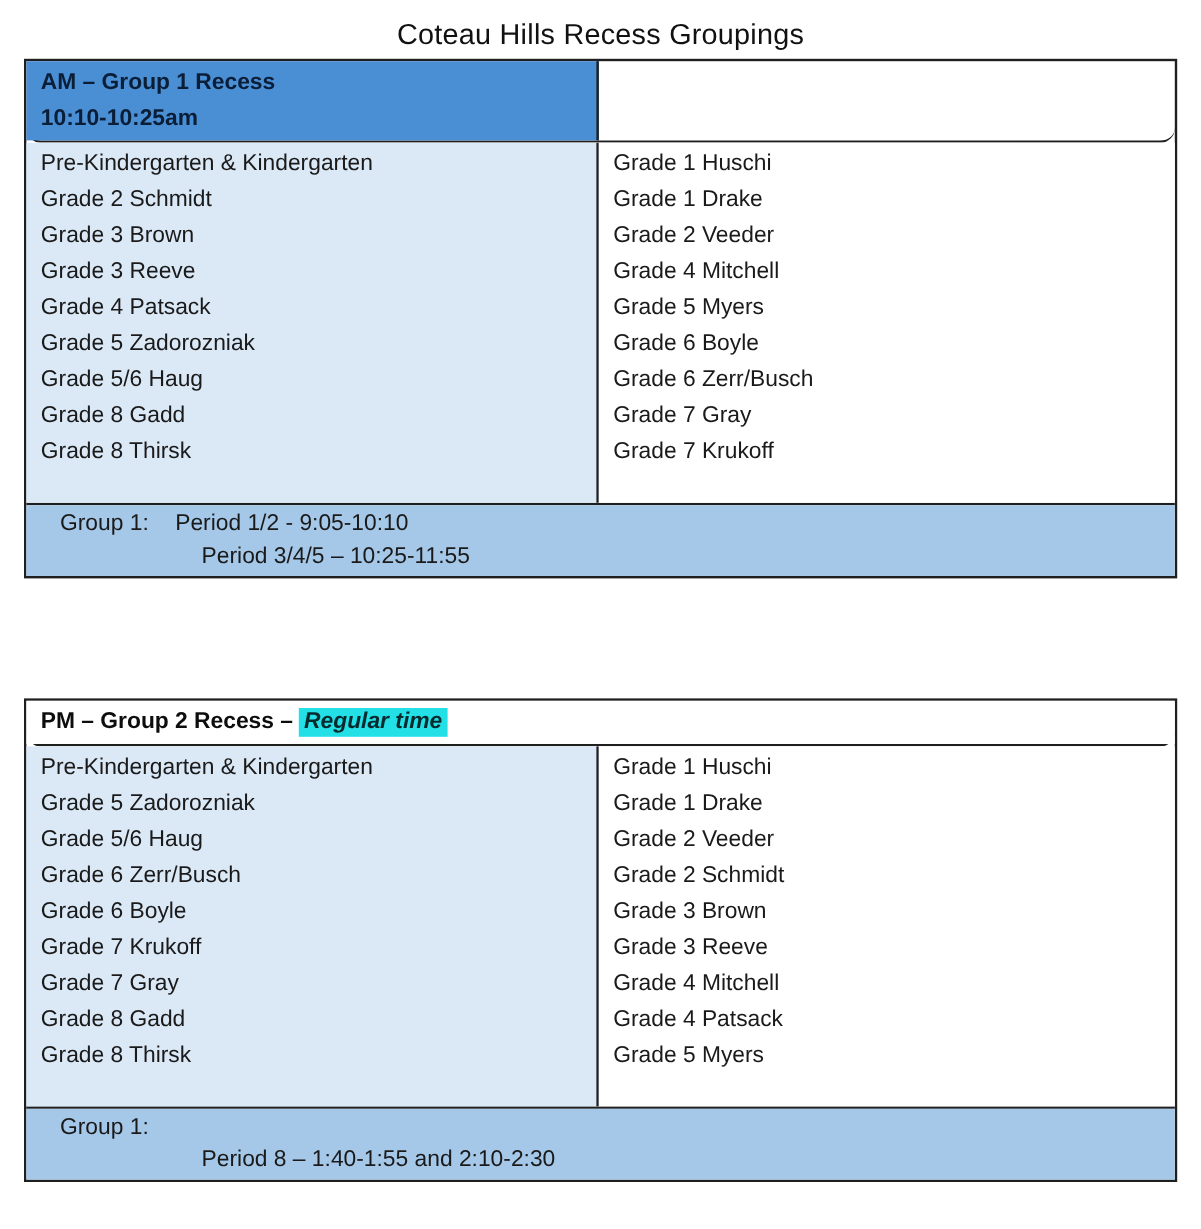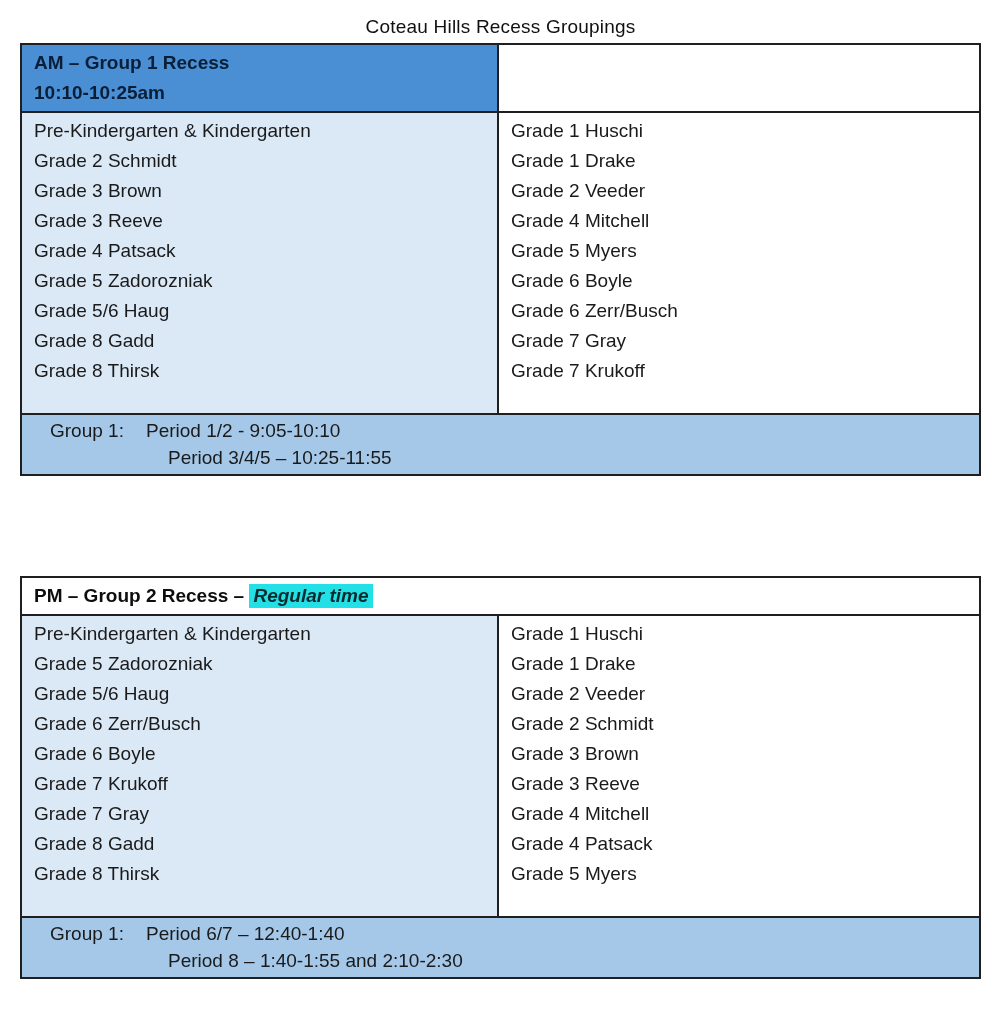--- a/index.html
+++ b/index.html
@@ -22,7 +22,7 @@
   .doc-title{
     text-align:center;
     padding-top:16px;
-    font-size:19px;
+    font-size:24px;
     letter-spacing:0.2px;
     color:#111;
   }

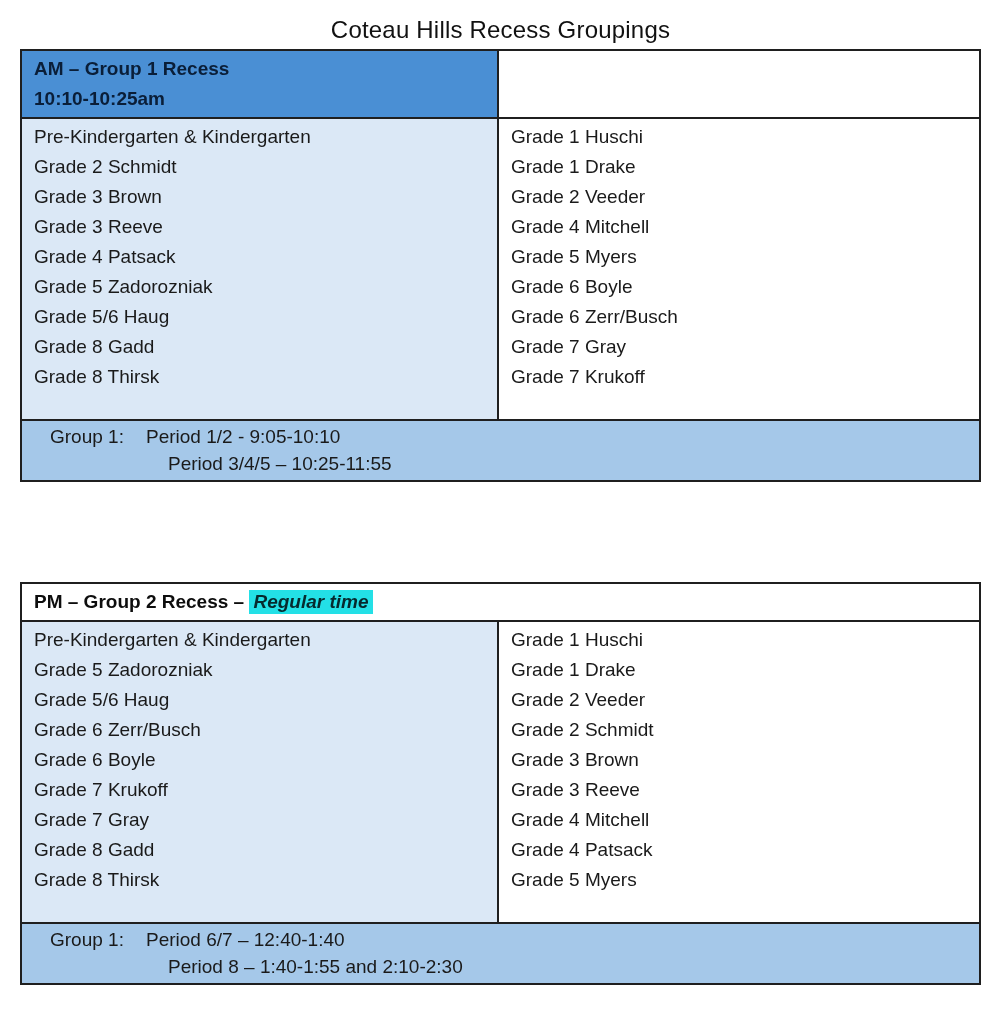--- a/index.html
+++ b/index.html
@@ -39,7 +39,7 @@
   .cell.g1{width:477px;border-right:2px solid var(--border);}
   .cell.g2{width:480px;flex:1 1 auto;}
   
-  .header-row{border-bottom:2px solid var(--border);}
+  .header-row{border-bottom:2px solid var(--border);border-radius:12px;}
   .header-cell{
     font-weight:bold;
     font-size:19px;

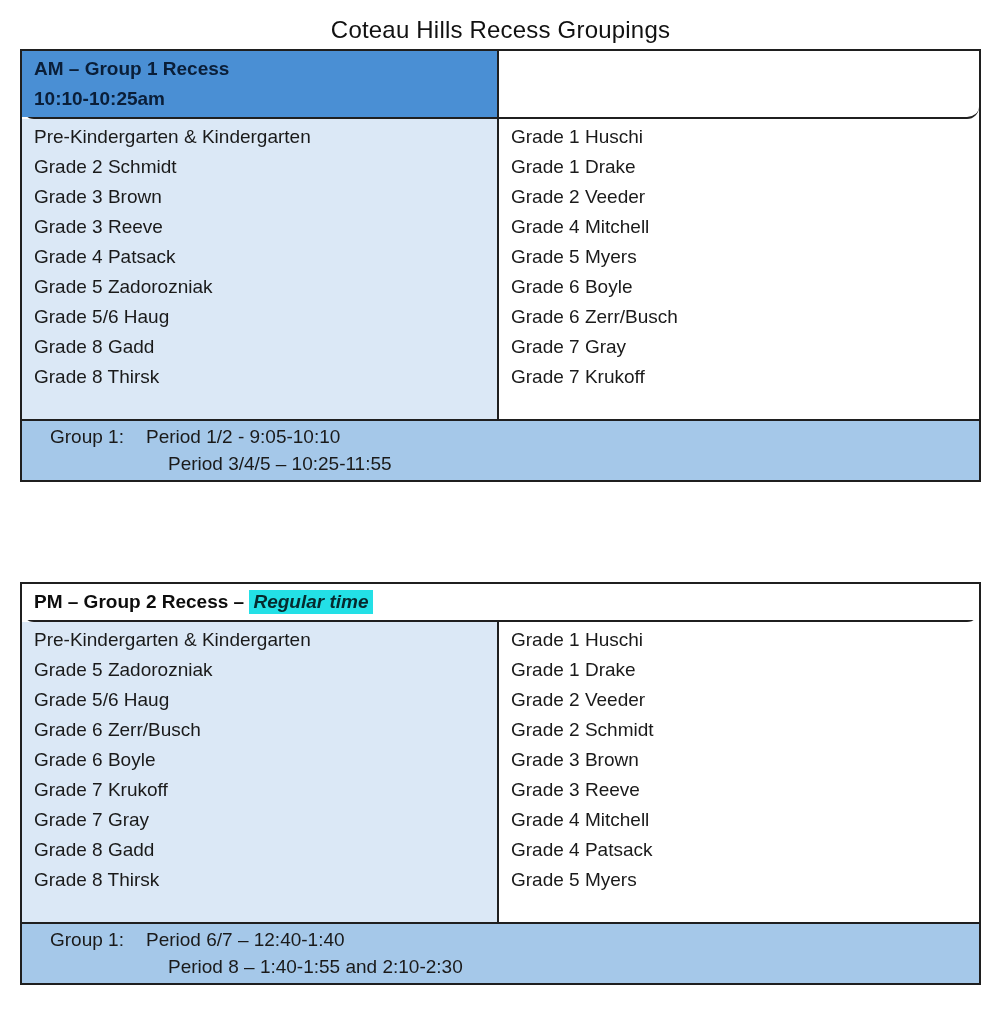--- a/index.html
+++ b/index.html
@@ -159,7 +159,6 @@
   <div class="footer-row">
     <div class="footer-line1">
       <span class="footer-label">Group 1:</span>
-      <span>Period 6/7 – 12:40-1:40</span>
     </div>
     <div class="footer-line2">Period 8 – 1:40-1:55 and 2:10-2:30</div>
   </div>

